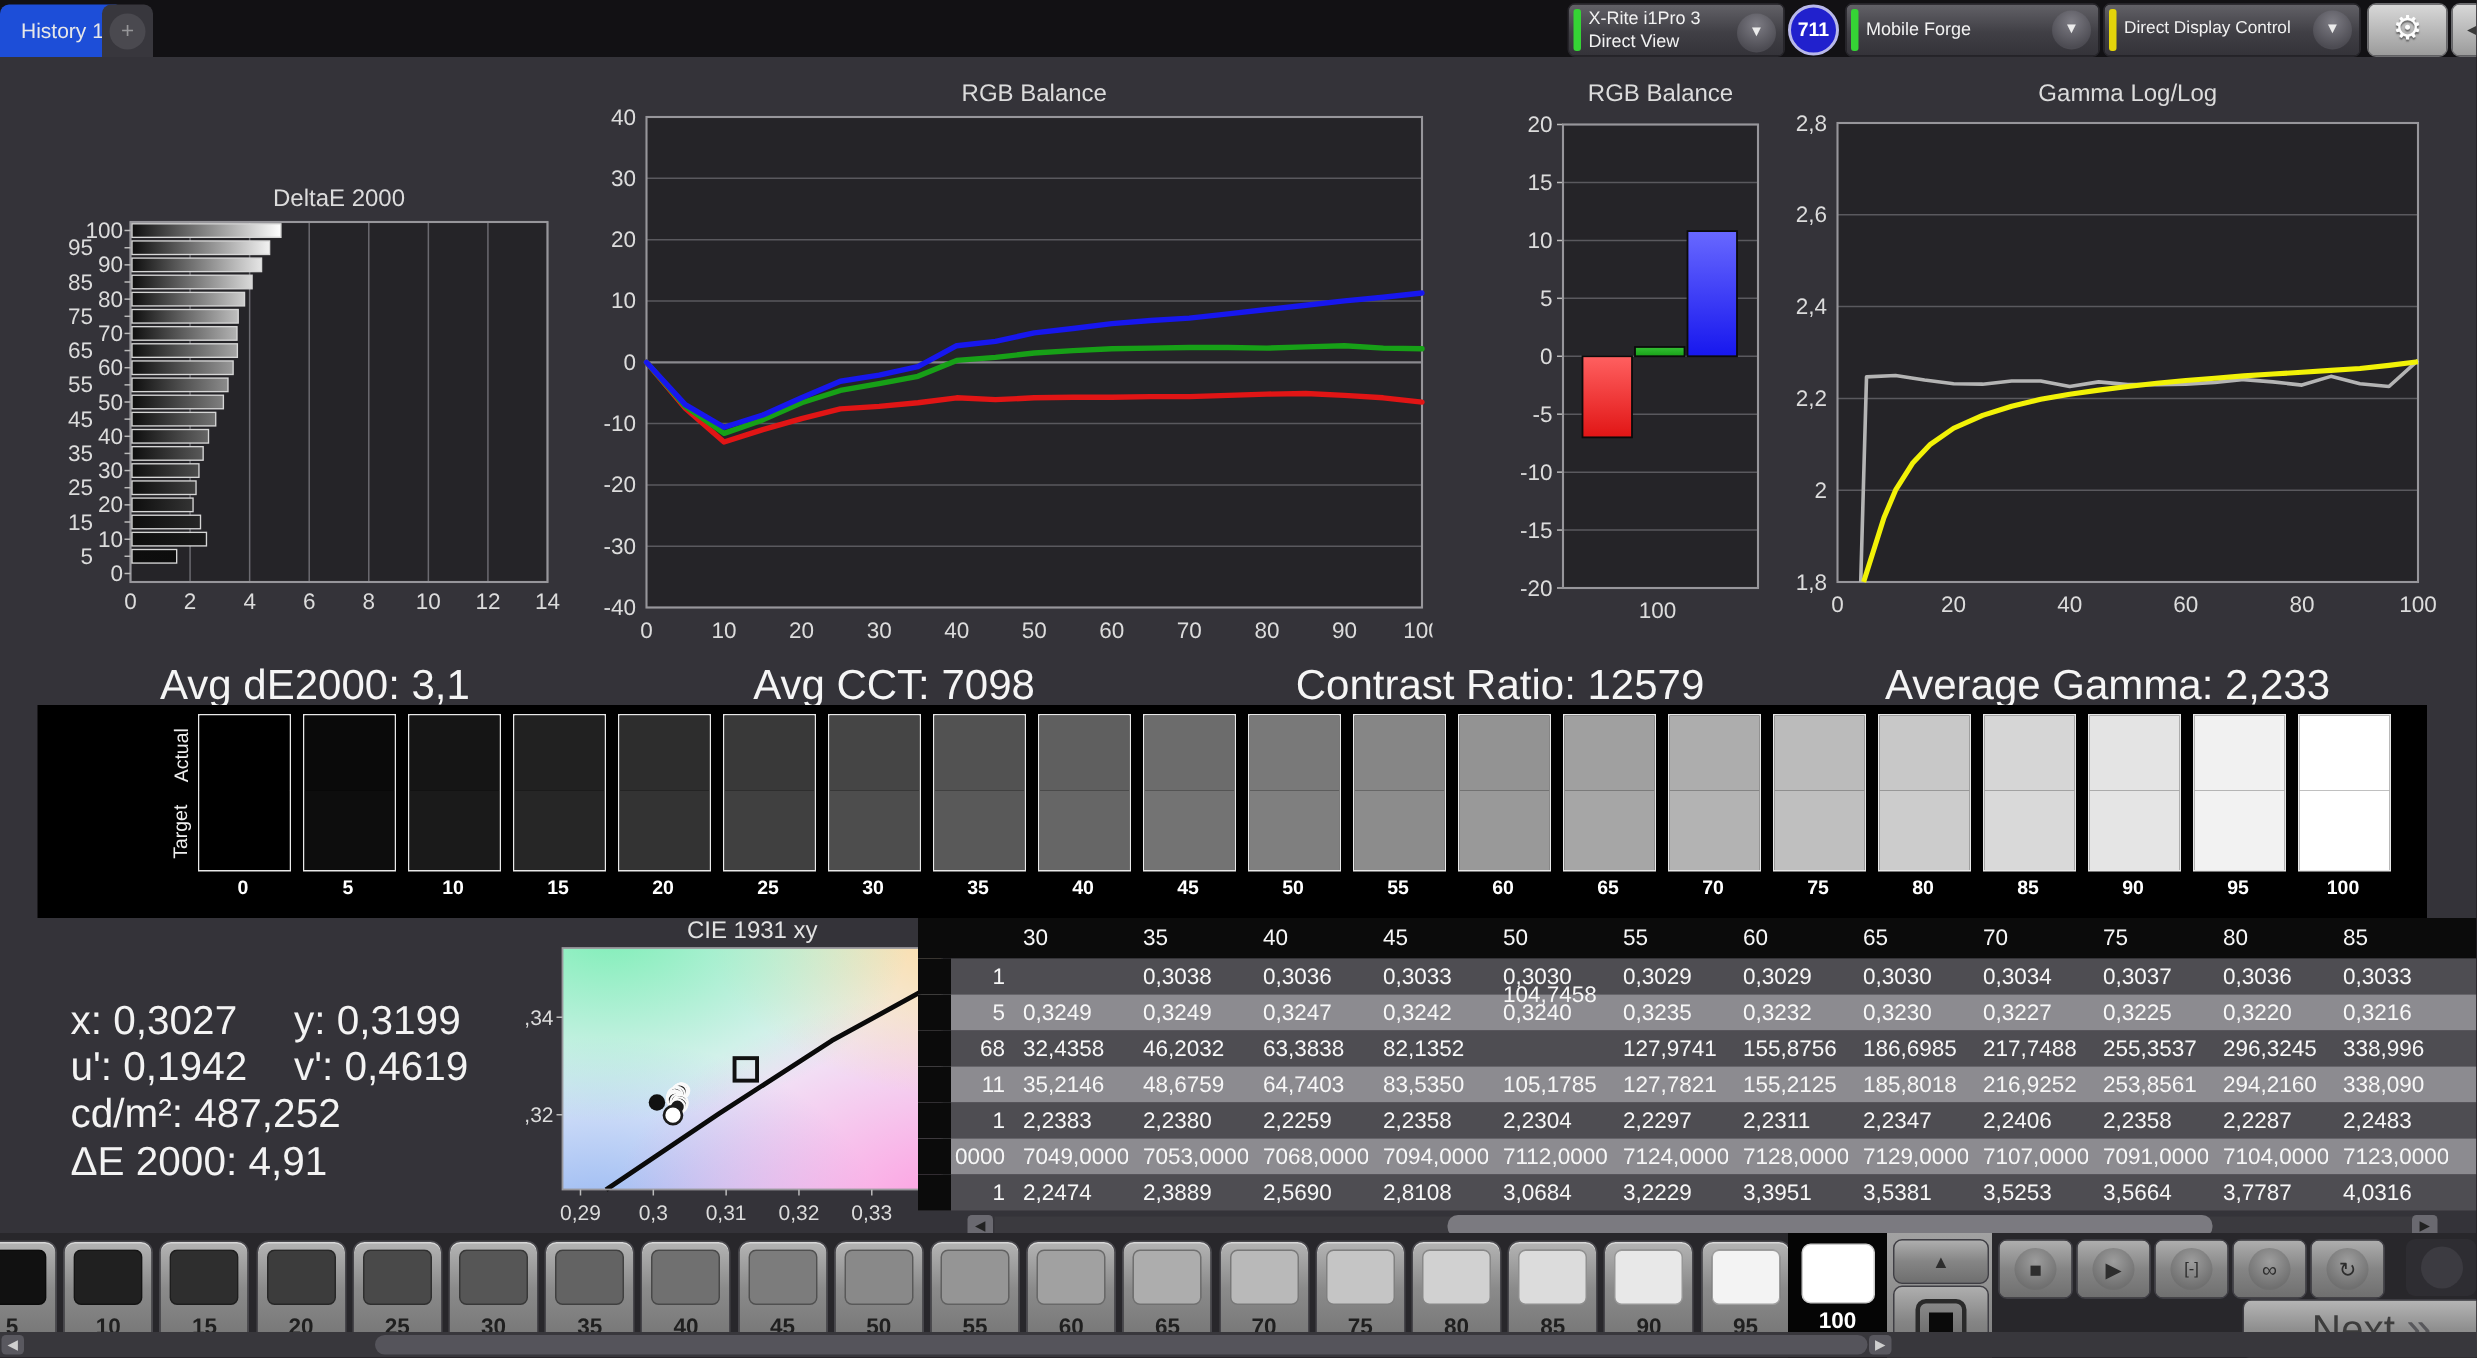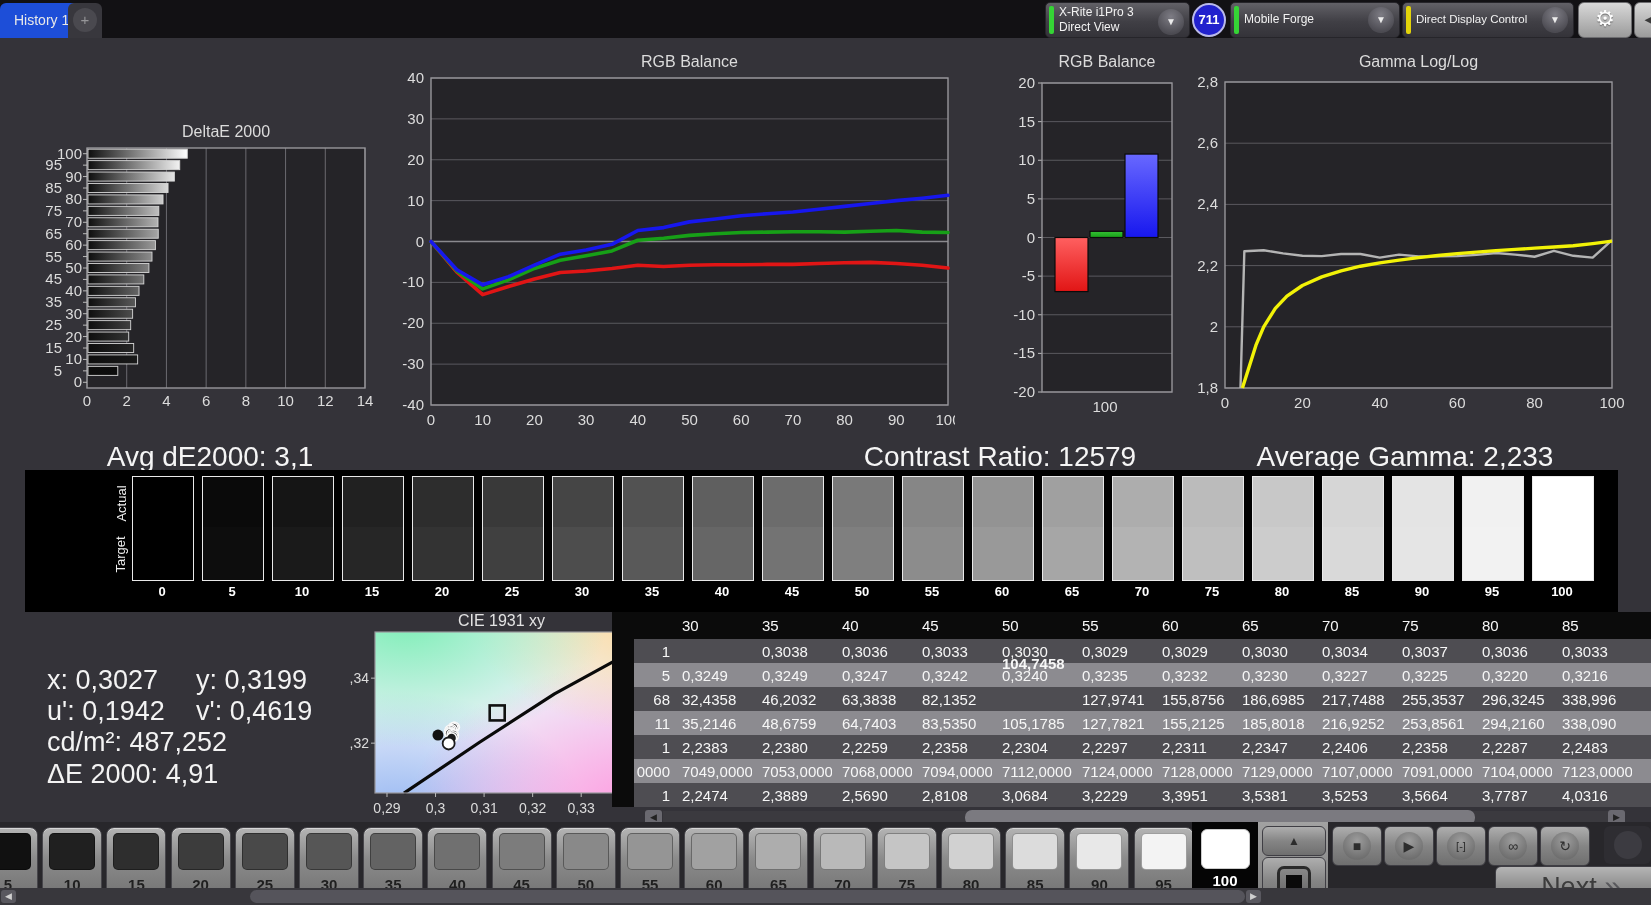--- a/index.html
+++ b/index.html
@@ -377,6 +377,7 @@
     </svg>
 
   <div class="stat" style="left:210px;">Avg dE2000: 3,1</div>
+  <div class="stat" style="left:596px;">Avg CCT: 7098</div>
   <div class="stat" style="left:1000px;">Contrast Ratio: 12579</div>
   <div class="stat" style="left:1405px;">Average Gamma: 2,233</div>
 

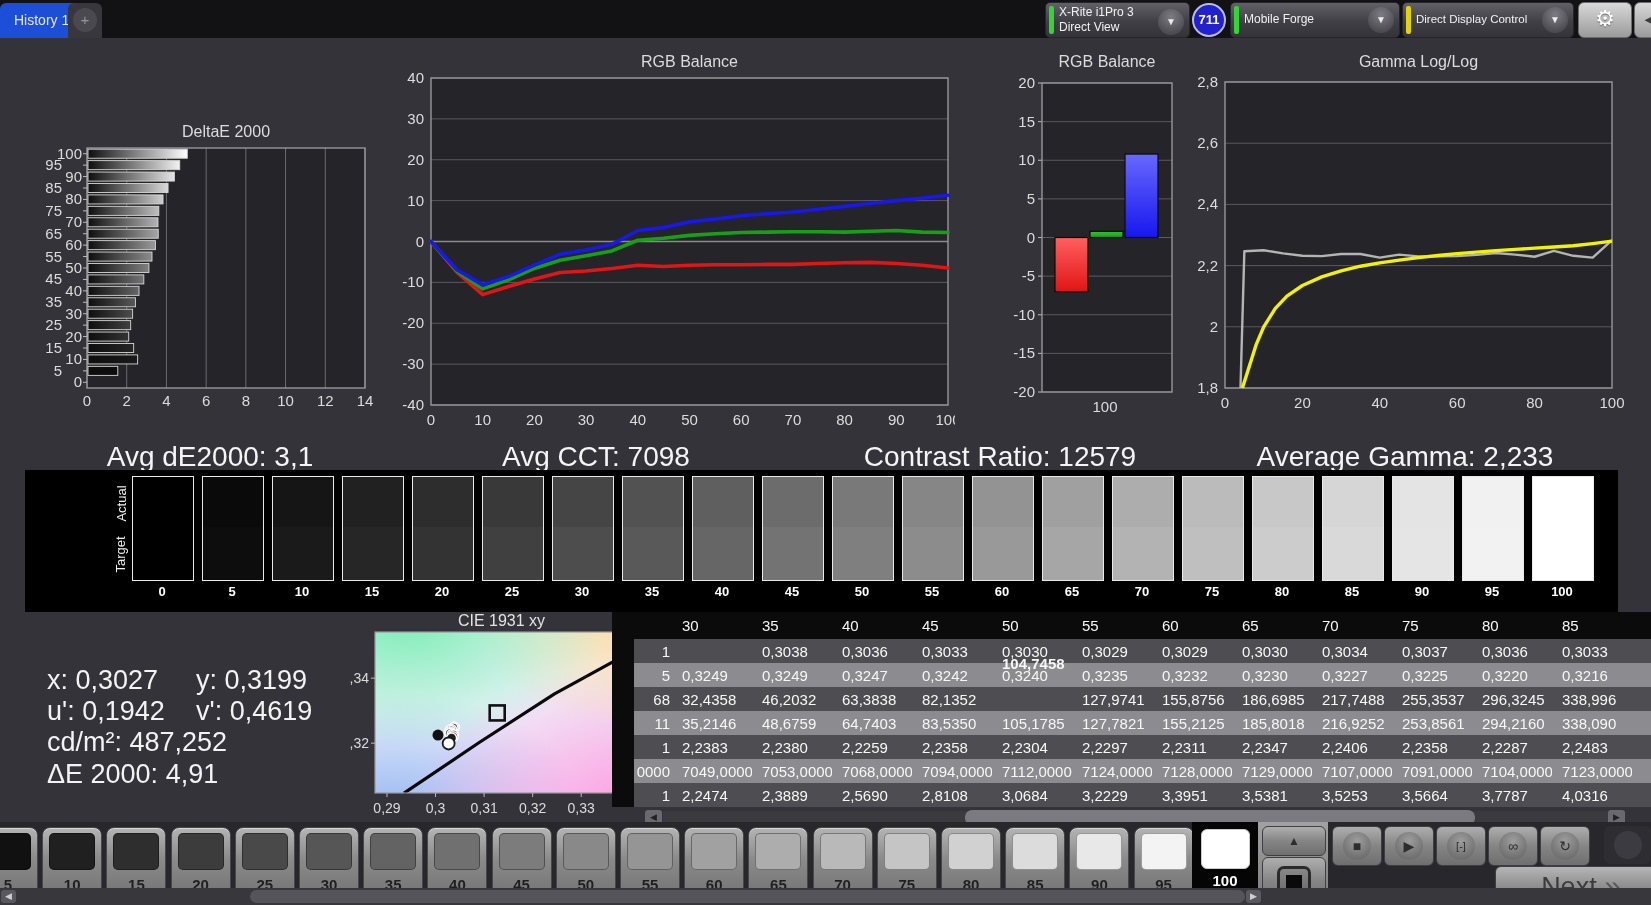--- a/index.html
+++ b/index.html
@@ -608,7 +608,7 @@
       <div class="tbl-cell" style="left:762px;top:691px;width:70px;">46,2032</div>
       <div class="tbl-cell" style="left:842px;top:691px;width:70px;">63,3838</div>
       <div class="tbl-cell" style="left:922px;top:691px;width:70px;">82,1352</div>
-      <div class="tbl-cell" style="left:1002px;top:655px;width:70px;font-weight:bold;">104,7458</div>
+      <div class="tbl-cell" style="left:1002px;top:655px;width:70px;">104,7458</div>
       <div class="tbl-cell" style="left:1082px;top:691px;width:70px;">127,9741</div>
       <div class="tbl-cell" style="left:1162px;top:691px;width:70px;">155,8756</div>
       <div class="tbl-cell" style="left:1242px;top:691px;width:70px;">186,6985</div>

